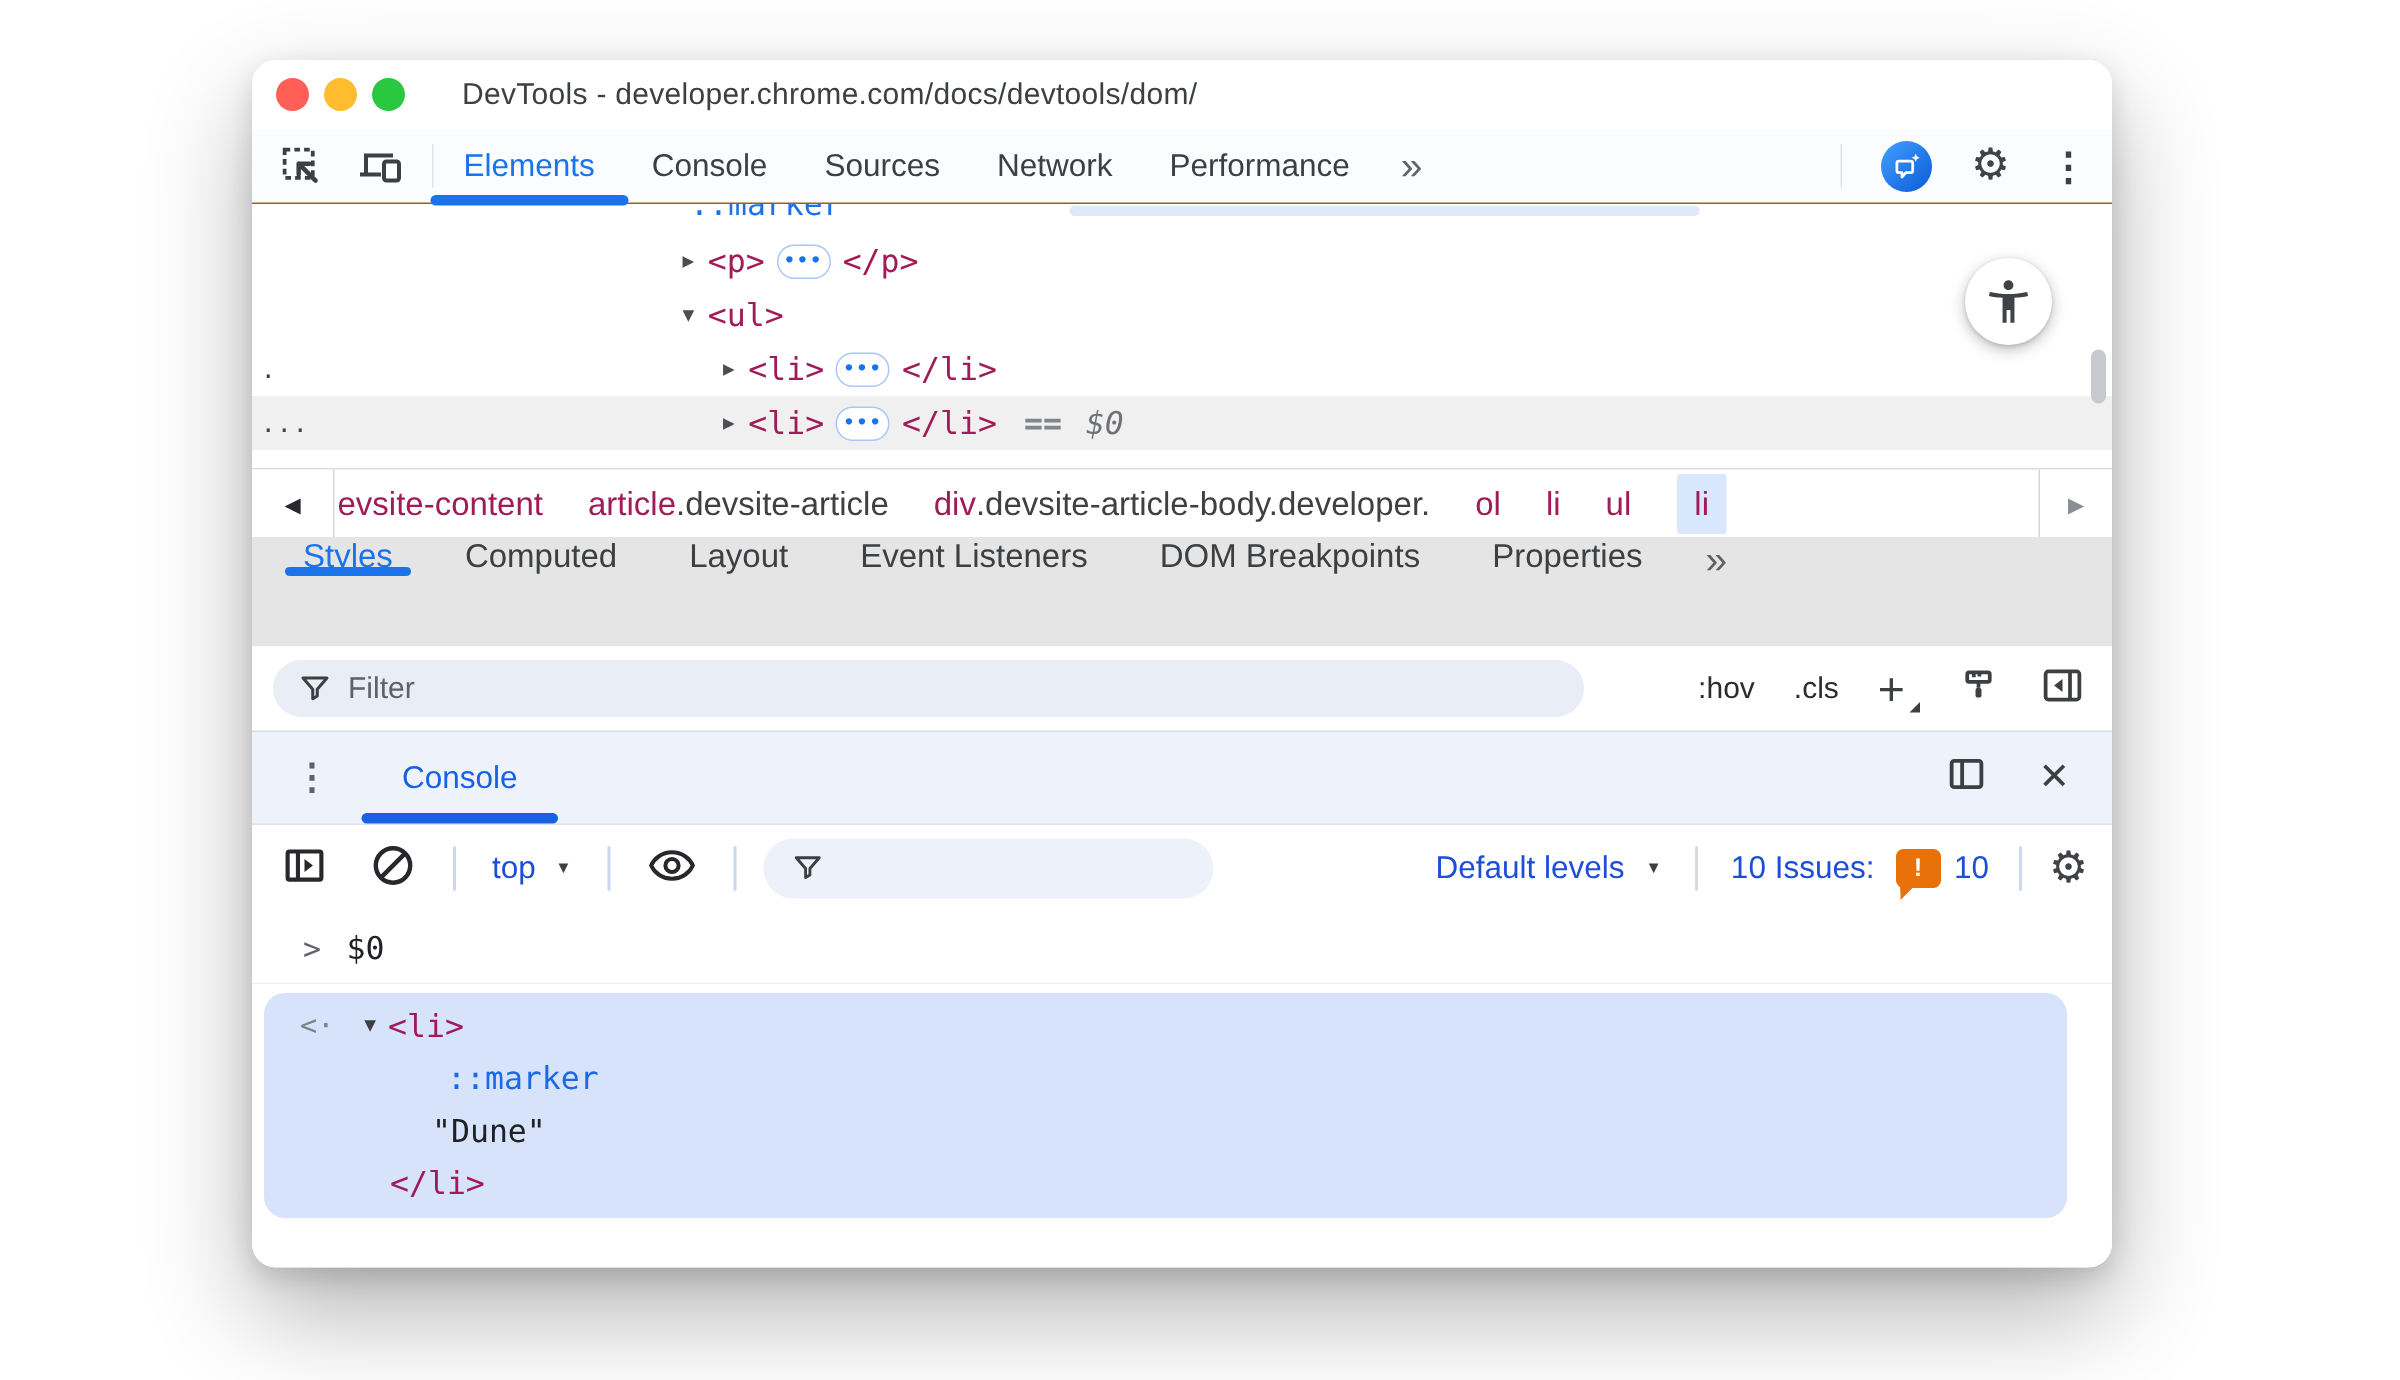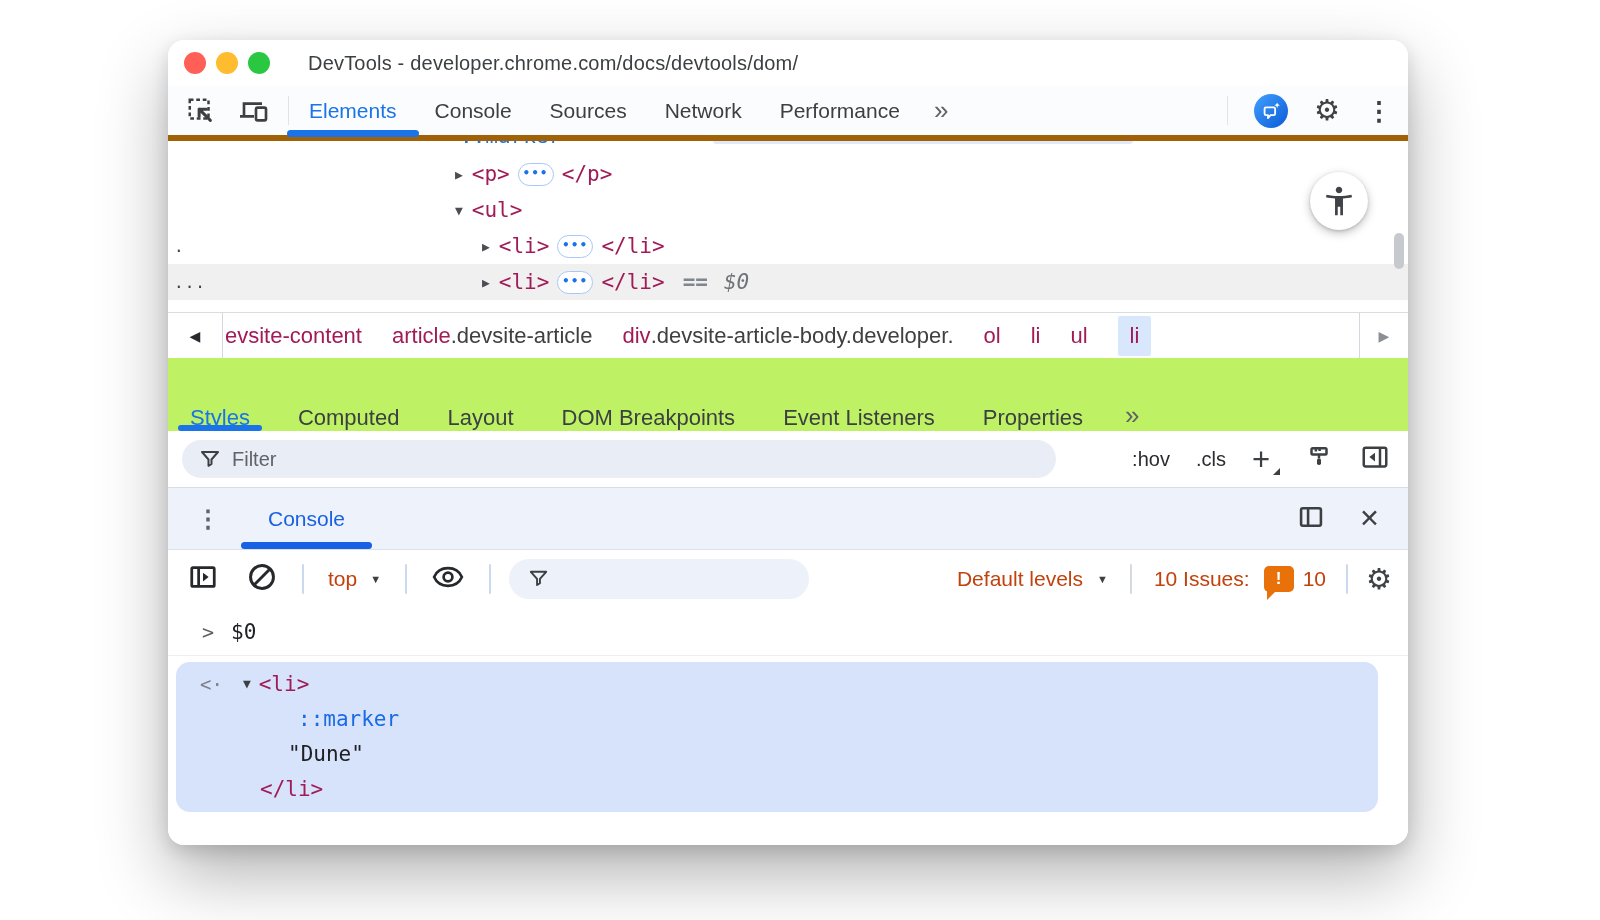--- a/index.html
+++ b/index.html
@@ -26,7 +26,7 @@
 
   
   .toolbar{top:46px;height:49px;display:flex;align-items:stretch;background:#fbfcfe;
-    border-bottom:6px solid #a16207;padding:0 16px 0 18px;z-index:5;}
+    border-bottom:1px solid #a16207;padding:0 16px 0 18px;z-index:5;}
   .tbtn{display:flex;align-items:center;flex:0 0 auto;}
   .vsep{width:1px;background:#e0e3e8;margin:10px 18px;flex:0 0 auto;}
   .tabrow{display:flex;align-items:stretch;}

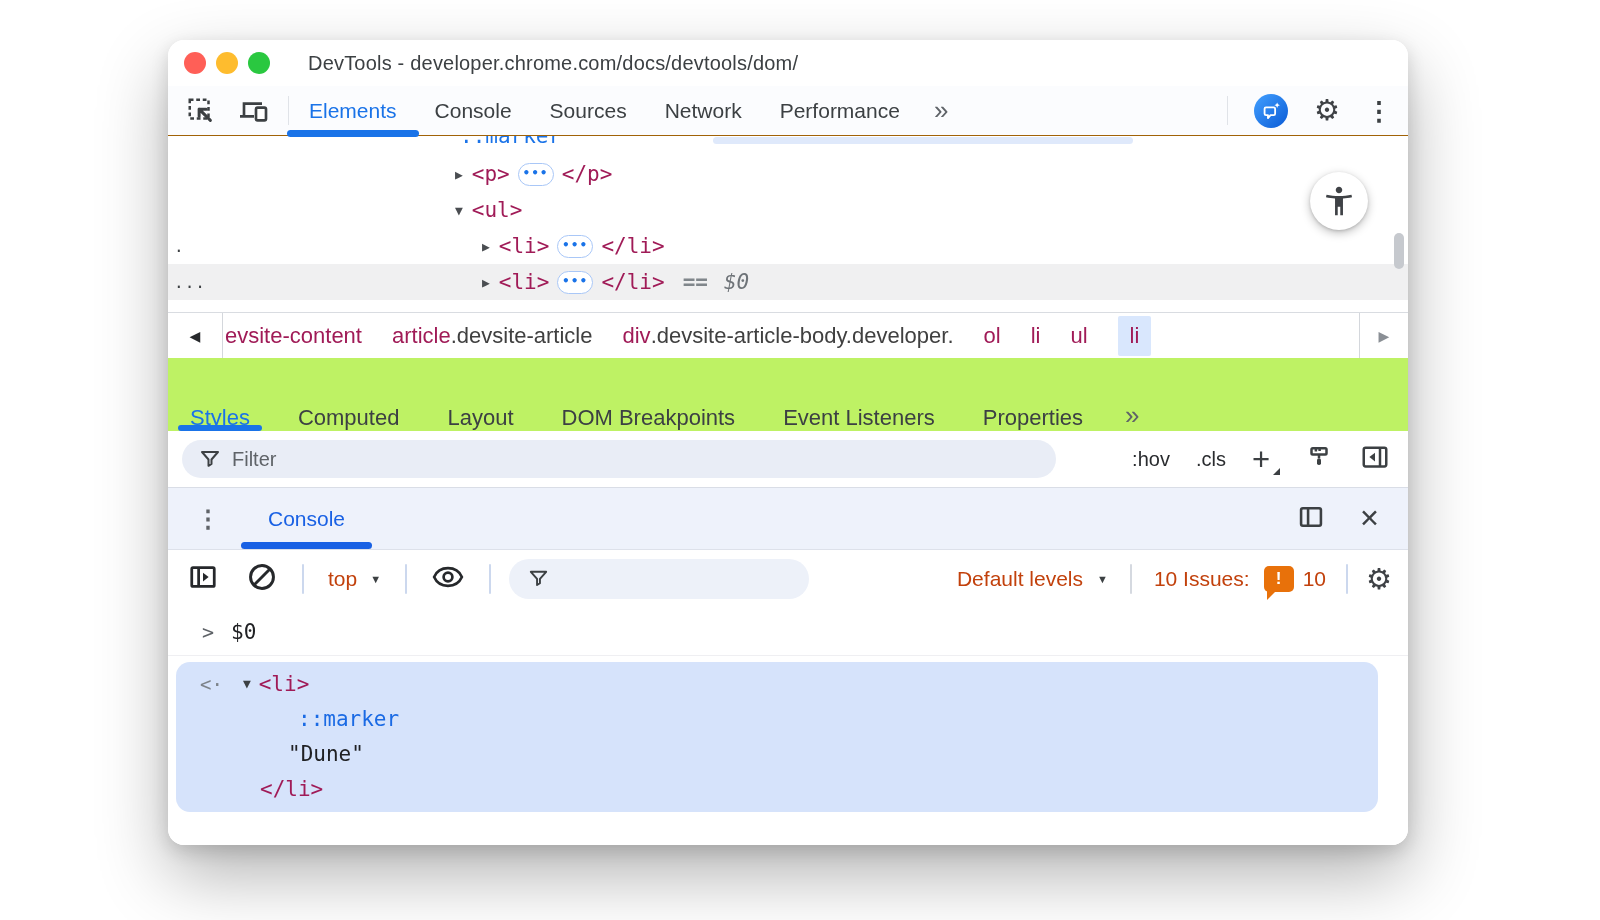--- a/index.html
+++ b/index.html
@@ -72,7 +72,7 @@
   .crumb.sel{background:#d9e7fd;padding:7px 12px;border-radius:2px;}
 
   
-  .styles-tabs{top:318px;height:73px;background:#bef264;display:flex;align-items:flex-end;padding-left:22px;}
+  .styles-tabs{top:318px;height:73px;background:#e5e5e5;display:flex;align-items:flex-start;padding-left:34px;}
   .styles-tabs .tabrow{gap:48px;}
   .styles-tabs .tab{font-size:22px;}
   .styles-tabs .tab.selected{color:#1a73e8;}

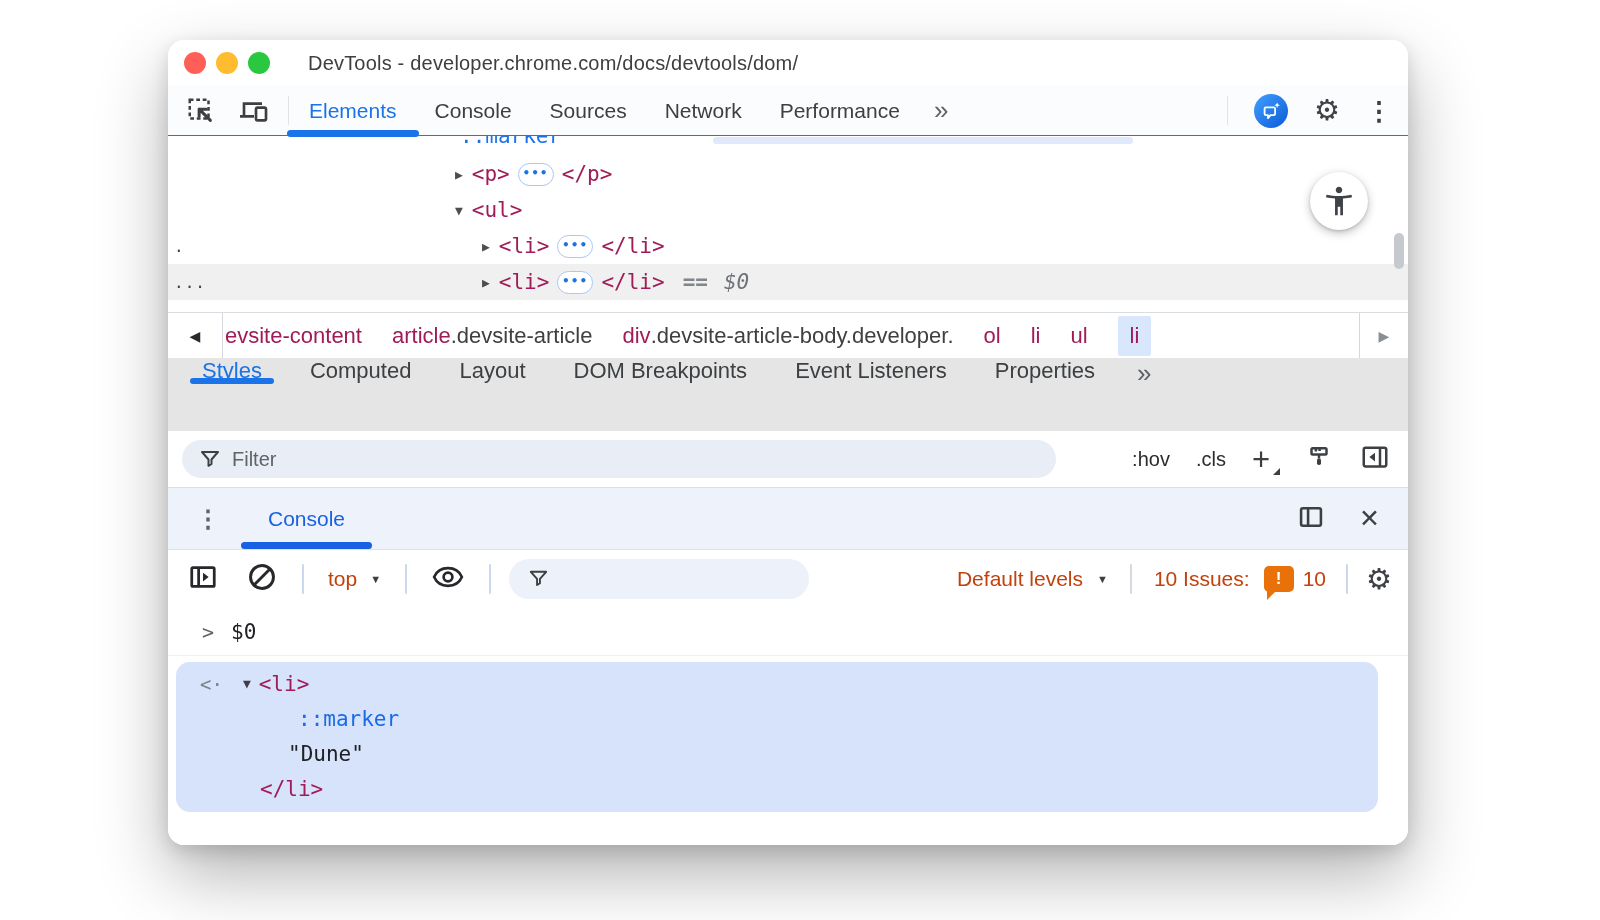--- a/index.html
+++ b/index.html
@@ -265,8 +265,8 @@
       <span class="tab selected">Styles</span>
       <span class="tab">Computed</span>
       <span class="tab">Layout</span>
+      <span class="tab">Event Listeners</span>
       <span class="tab">DOM Breakpoints</span>
-      <span class="tab">Event Listeners</span>
       <span class="tab">Properties</span>
     </div>
     <span class="overflow-chev" style="margin-left:42px">»</span>

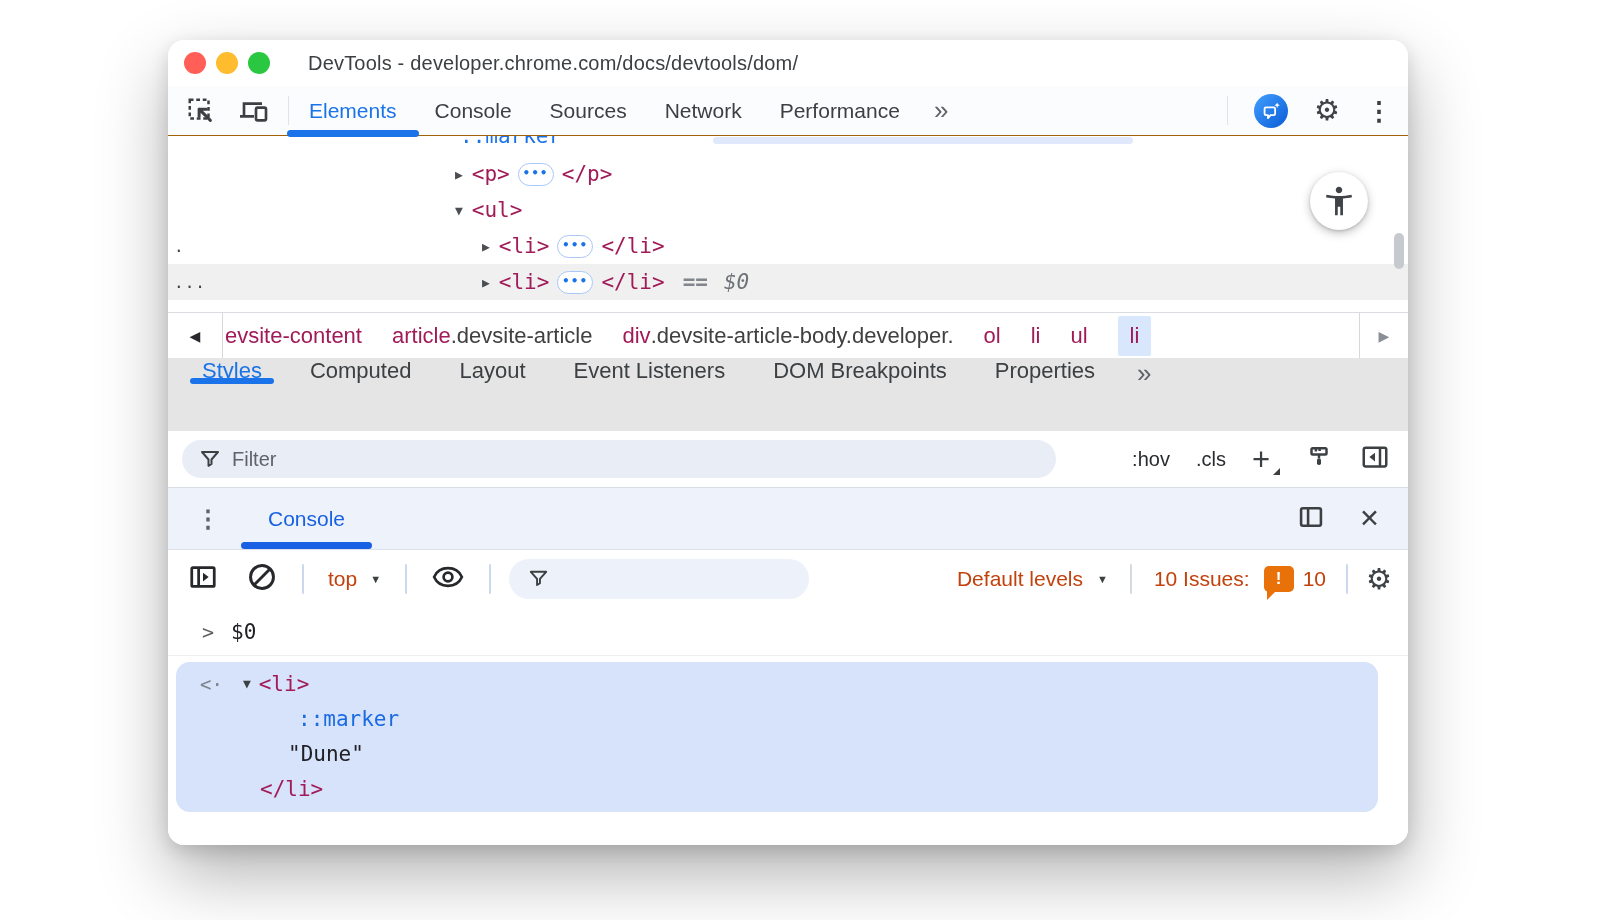--- a/index.html
+++ b/index.html
@@ -107,7 +107,7 @@
   .console-toolbar{top:510px;height:58px;background:#fff;border-bottom:1px solid #ebedf0;
     display:flex;align-items:center;padding:0 16px 0 20px;}
   .csep{width:2px;height:30px;background:#ccd8ee;border-radius:1px;flex:0 0 auto;}
-  .ctext{font-size:21px;color:#c2410c;}
+  .ctext{font-size:21px;color:#1d4ed8;}
   .caret{font-size:11px;color:#3c4043;}
   .console-filter{position:relative;width:300px;height:40px;border-radius:20px;background:#edf1f9;flex:0 0 auto;}
   .console-filter svg{position:absolute;left:18px;top:8px;}

